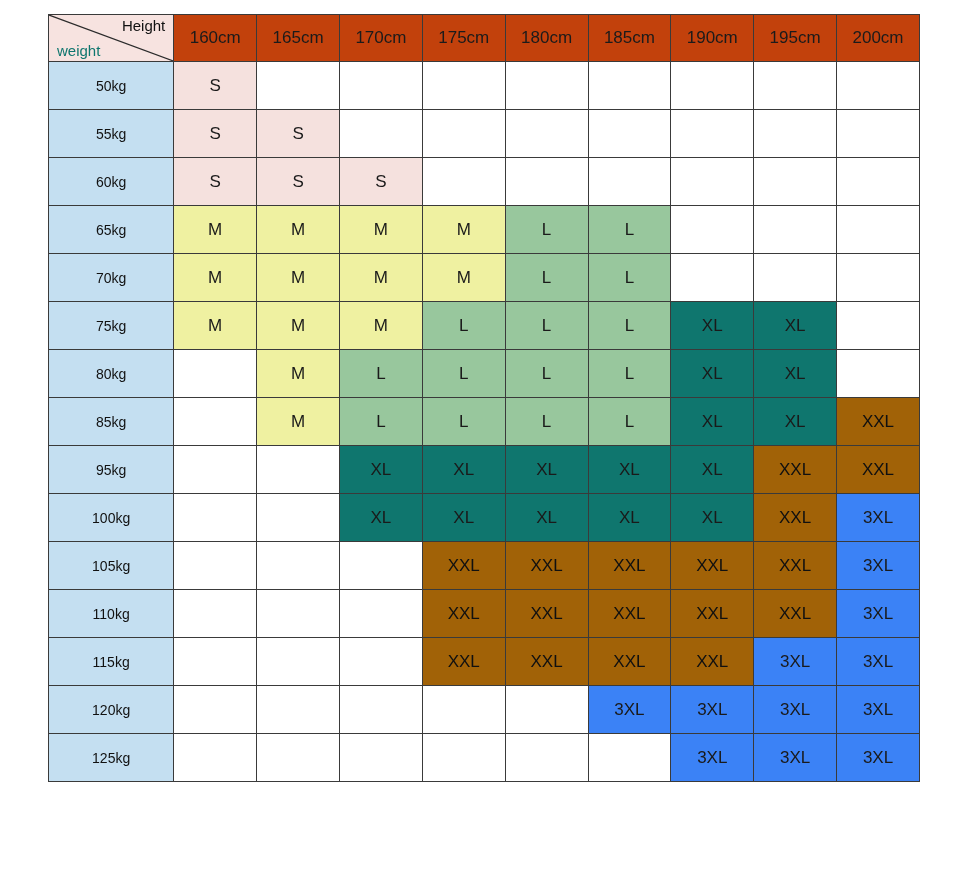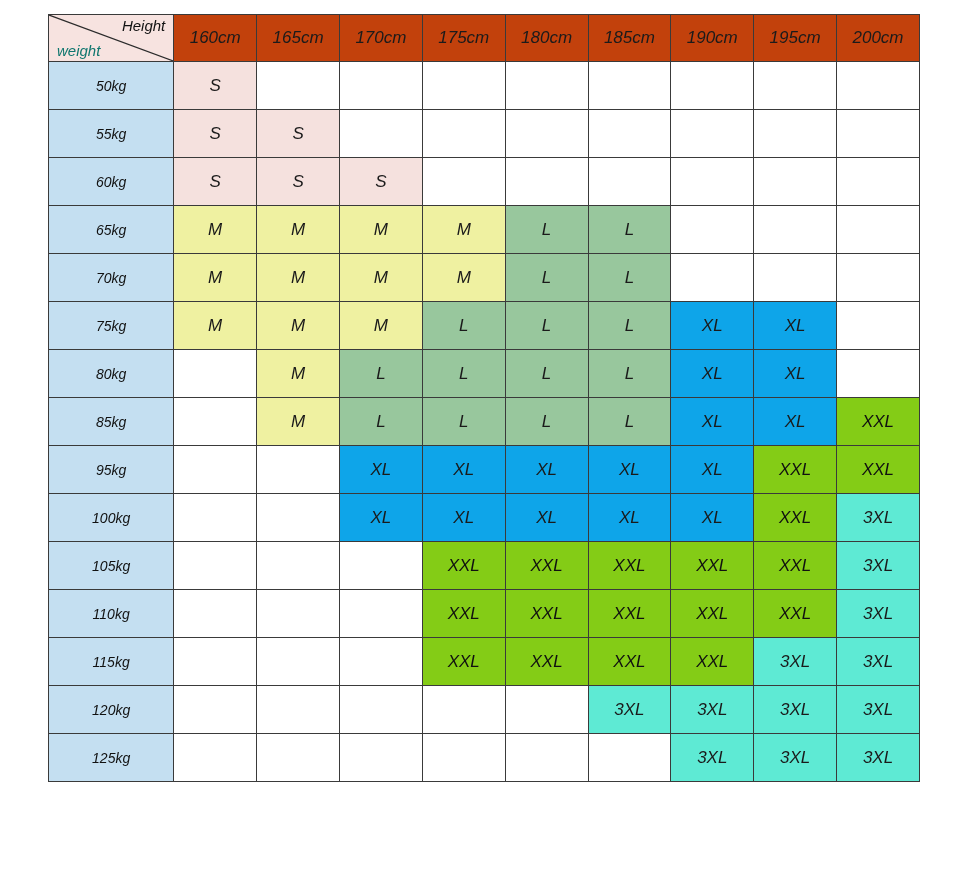--- a/index.html
+++ b/index.html
@@ -24,7 +24,6 @@
     table-layout: fixed;
     width: 872px;
     background: #ffffff;
-    font-style: italic;
   }
   table.size-table td,
   table.size-table th {

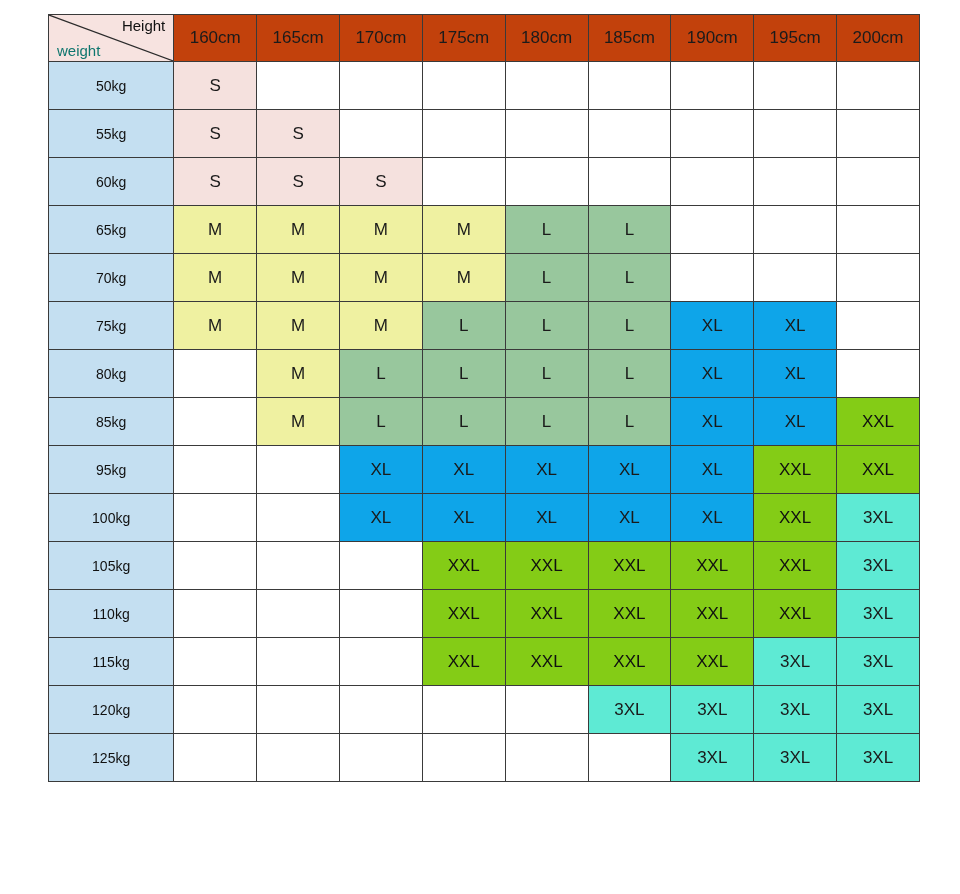--- a/index.html
+++ b/index.html
@@ -91,7 +91,7 @@
   td.cell.sz-S   { background: #F5E1DE; }
   td.cell.sz-M   { background: #EFF1A1; }
   td.cell.sz-L   { background: #98C79D; }
-  td.cell.sz-XL  { background: #0ea5e9; }
+  td.cell.sz-XL  { background: #0f766e; }
   td.cell.sz-XXL { background: #84cc16; color: #101010; }
   td.cell.sz-3XL { background: #5eead4; }
   td.cell.sz-none { background: #ffffff; }

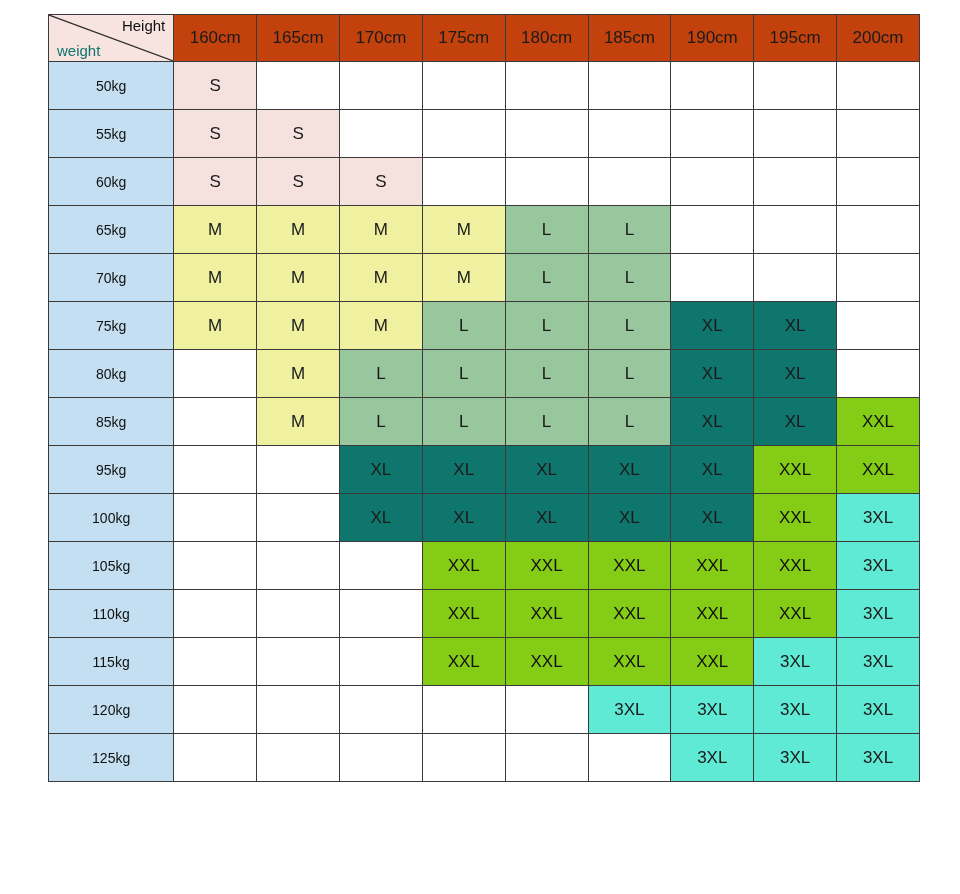--- a/index.html
+++ b/index.html
@@ -92,7 +92,7 @@
   td.cell.sz-M   { background: #EFF1A1; }
   td.cell.sz-L   { background: #98C79D; }
   td.cell.sz-XL  { background: #0f766e; }
-  td.cell.sz-XXL { background: #84cc16; color: #101010; }
+  td.cell.sz-XXL { background: #a16207; color: #101010; }
   td.cell.sz-3XL { background: #5eead4; }
   td.cell.sz-none { background: #ffffff; }
 </style>

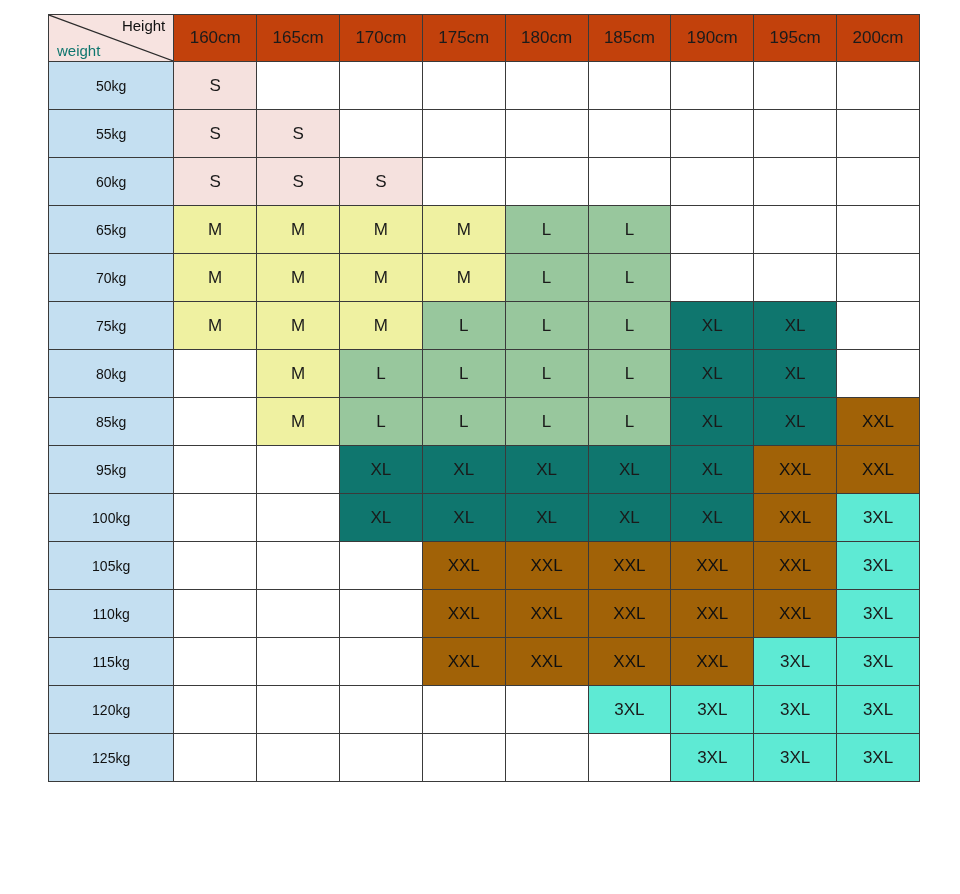--- a/index.html
+++ b/index.html
@@ -93,7 +93,7 @@
   td.cell.sz-L   { background: #98C79D; }
   td.cell.sz-XL  { background: #0f766e; }
   td.cell.sz-XXL { background: #a16207; color: #101010; }
-  td.cell.sz-3XL { background: #5eead4; }
+  td.cell.sz-3XL { background: #3b82f6; }
   td.cell.sz-none { background: #ffffff; }
 </style>
 </head>

